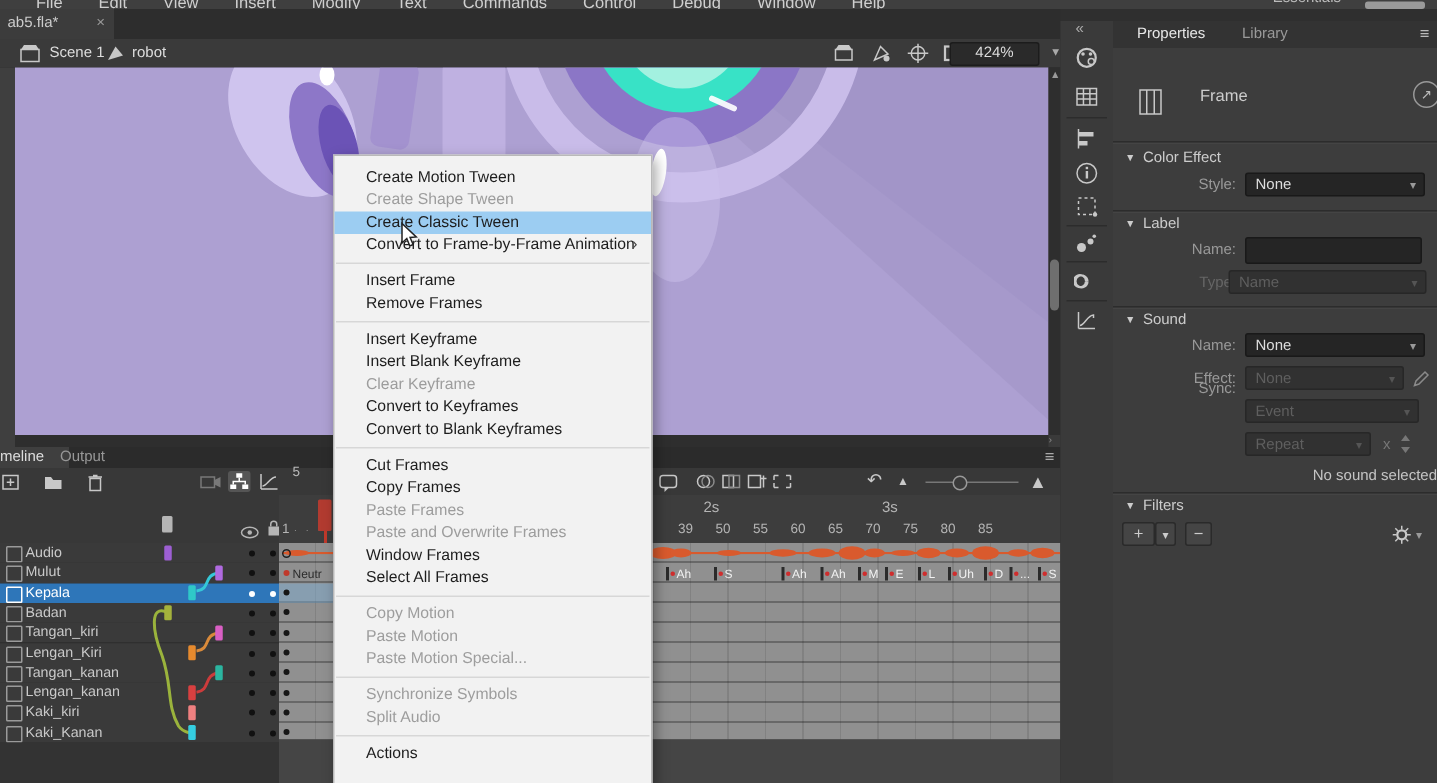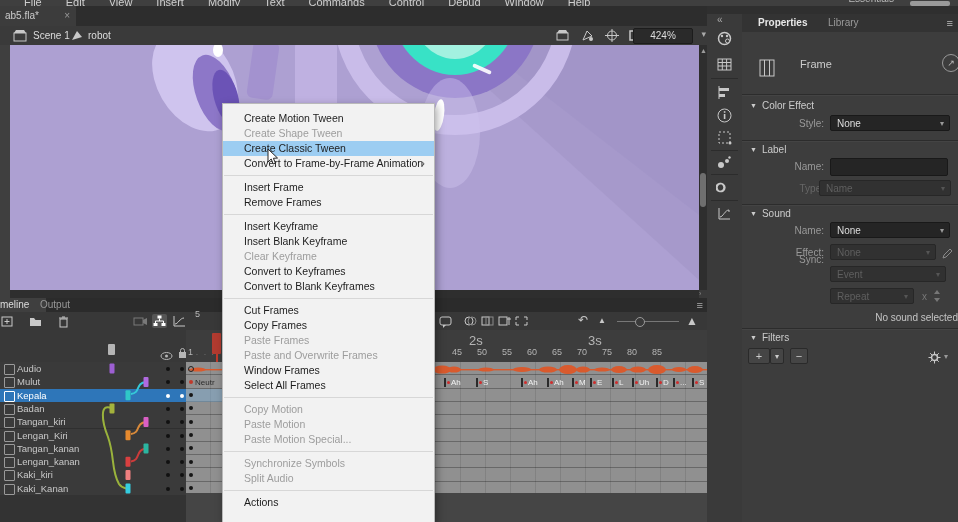--- a/index.html
+++ b/index.html
@@ -100,7 +100,7 @@
   .isep{position:absolute;left:4px;width:27px;height:1px;background:#2c2c2c}
   #props{position:absolute;left:35px;top:8px;width:216px;height:508px;background:#3d3d3d}
   #ptabs{position:absolute;left:0;top:0;width:216px;height:18px;background:#333}
-  .ptab{position:absolute;top:0;height:18px;font-size:10px;line-height:18px;color:#e8e8e8;padding:0 10px;font-weight:bold}
+  .ptab{position:absolute;top:0;height:18px;font-size:10px;line-height:18px;color:#e8e8e8;padding:0 10px;font-weight:normal}
   .ptab.inactive{color:#9a9a9a;font-weight:normal}
   #pmenu{position:absolute;right:5px;top:3px;color:#bbb;font-size:11px}
   #pbody{position:absolute;left:0;top:18px;width:216px;height:490px}

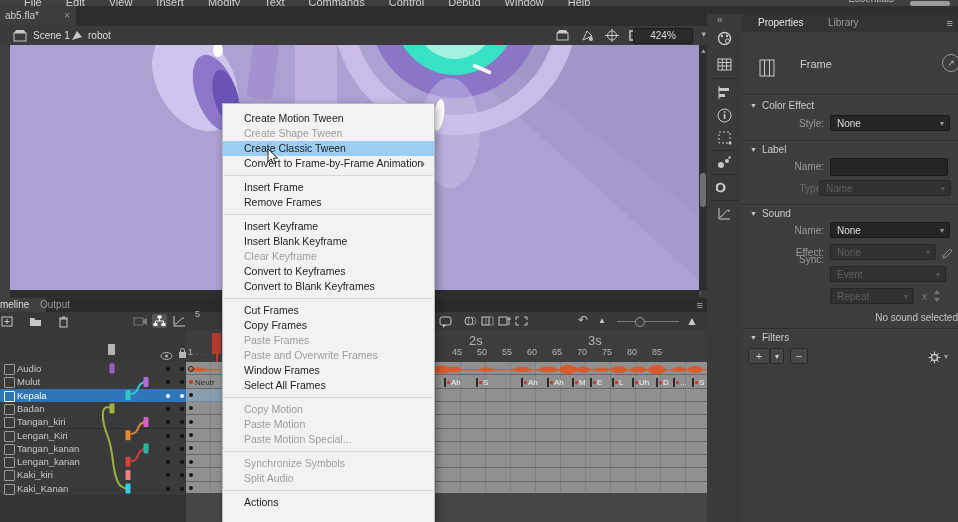--- a/index.html
+++ b/index.html
@@ -50,7 +50,7 @@
   #lhdr{position:absolute;left:0;top:32px;width:186px;height:32px;background:#383838;border-right:1px solid #2a2a2a}
   
   #fhdr{position:absolute;left:186px;top:32px;width:521px;height:32px;background:#3d3d3d;color:#b5b5b5}
-  .sec{position:absolute;top:3px;font-size:13px}
+  .sec{position:absolute;top:3px;font-size:10px}
   .rnum{position:absolute;top:17px;font-size:9px}
   #playhead{position:absolute;left:26px;top:3px;width:9px;height:21px;background:#b23b30;border-radius:1px}
   #phline{position:absolute;left:30px;top:24px;width:2px;height:8px;background:#c0392b}

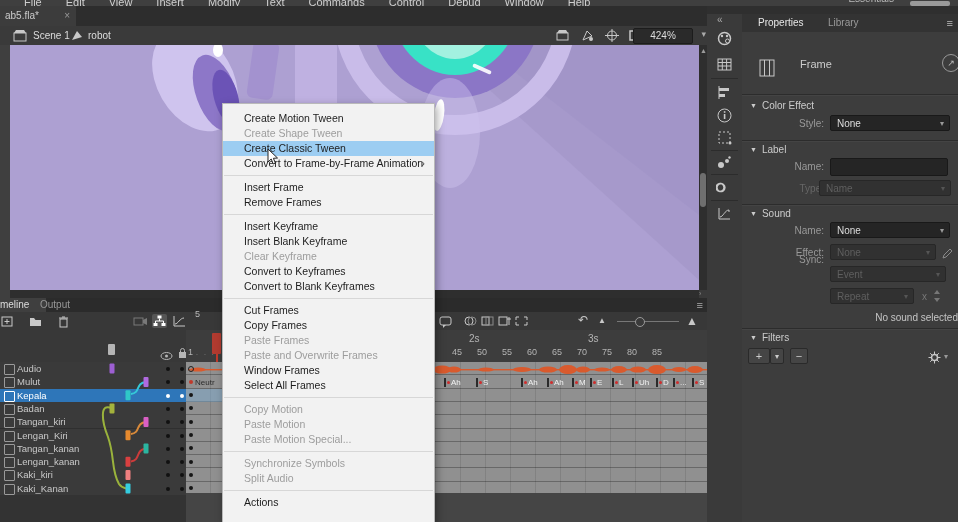--- a/index.html
+++ b/index.html
@@ -320,7 +320,7 @@
     <span class="sec" style="left:402px">3s</span>
     <span id="rone">1</span>
     <span id="rticks">. . .</span>
-    <span class="rnum" style="left:266px">45</span>
+    <span class="rnum" style="left:266px">39</span>
     <span class="rnum" style="left:291px">50</span>
     <span class="rnum" style="left:316px">55</span>
     <span class="rnum" style="left:341px">60</span>

